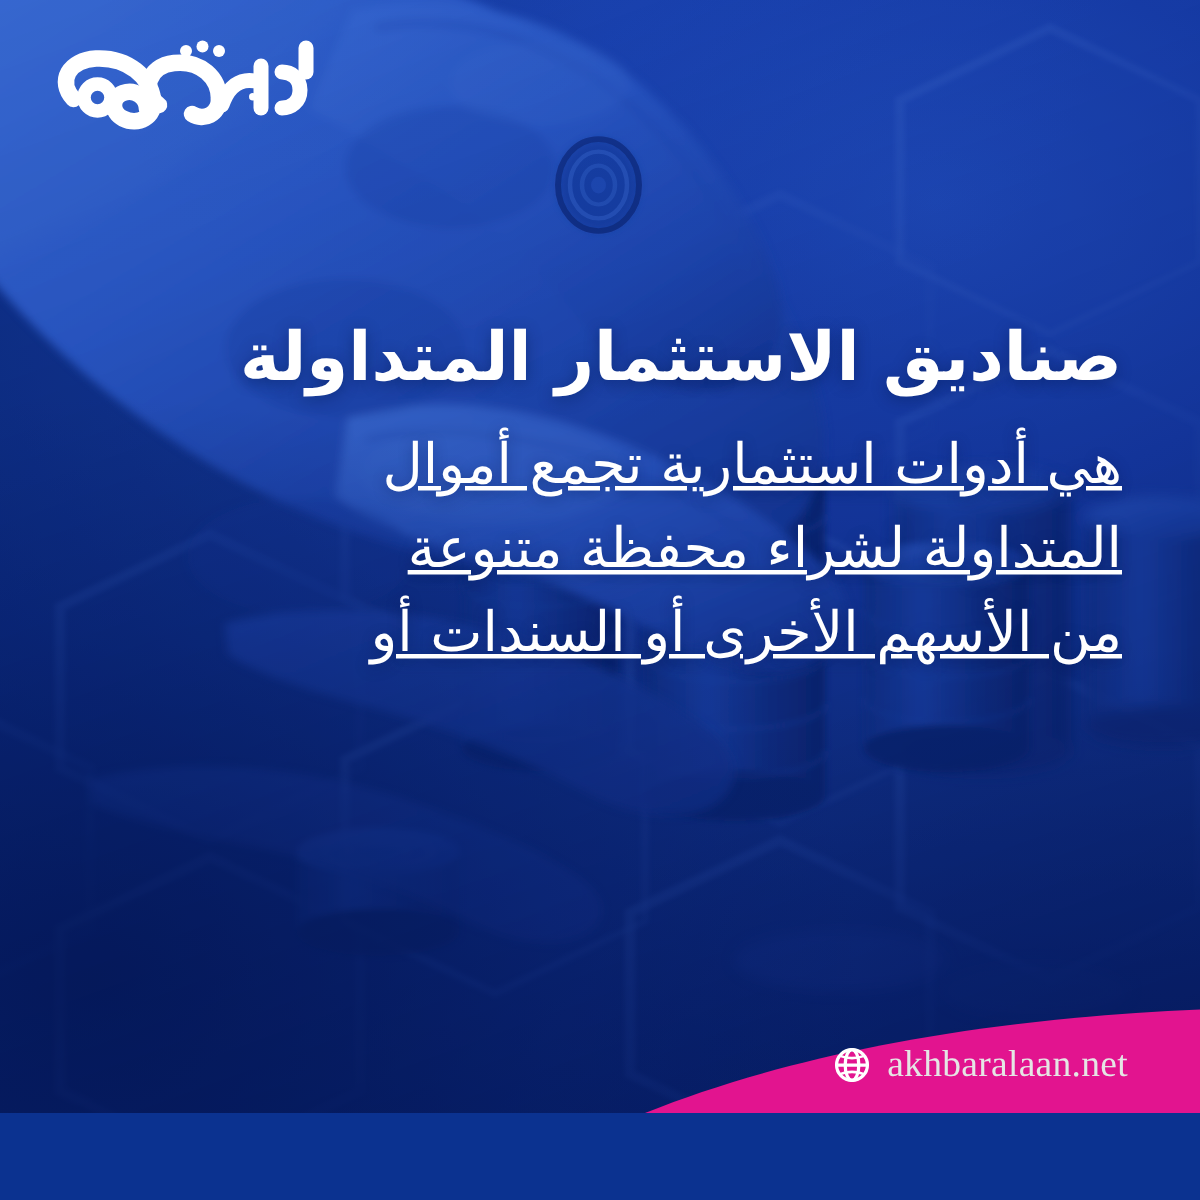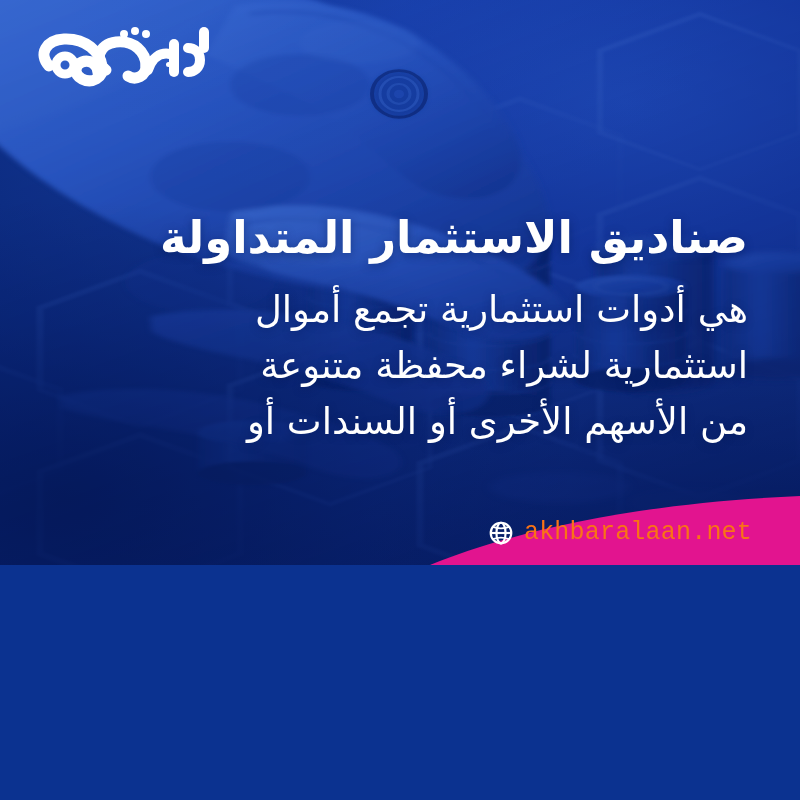--- a/index.html
+++ b/index.html
@@ -14,7 +14,7 @@
 
   #card {
     position:relative;
-    width:800px; height:565px;
+    width:800px; height:742px;
     overflow:hidden;
     background:#103a9e;
   }

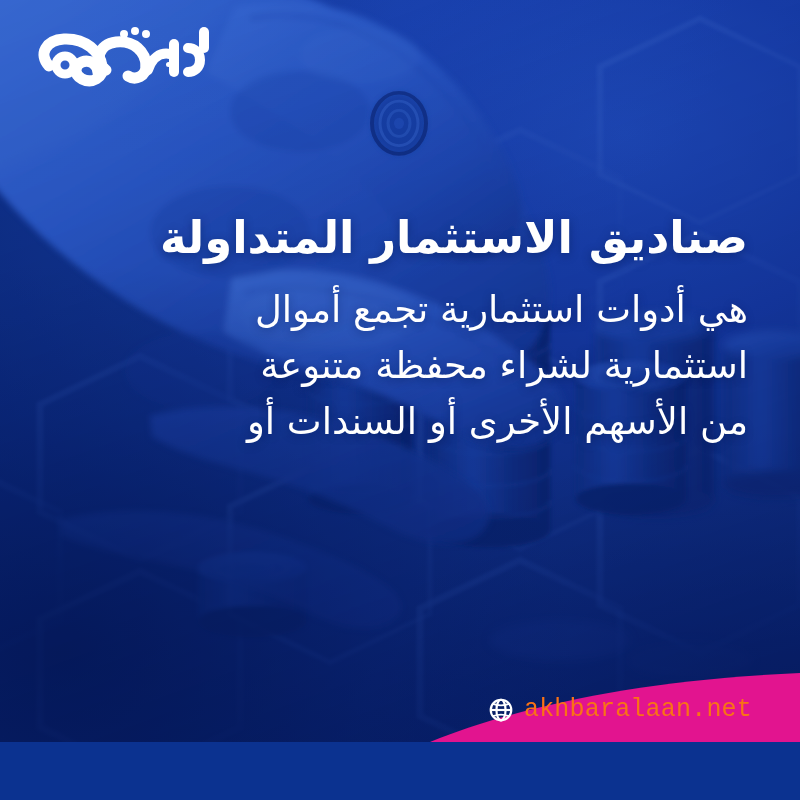--- a/index.html
+++ b/index.html
@@ -81,7 +81,7 @@
     line-height:1.52;
     text-shadow:0 2px 9px rgba(4,24,80,.42);
   }
-  .body-text .ln { display:block; }
+  .body-text .ln { display:block;text-decoration:underline; }
 
   
   .footer-band {

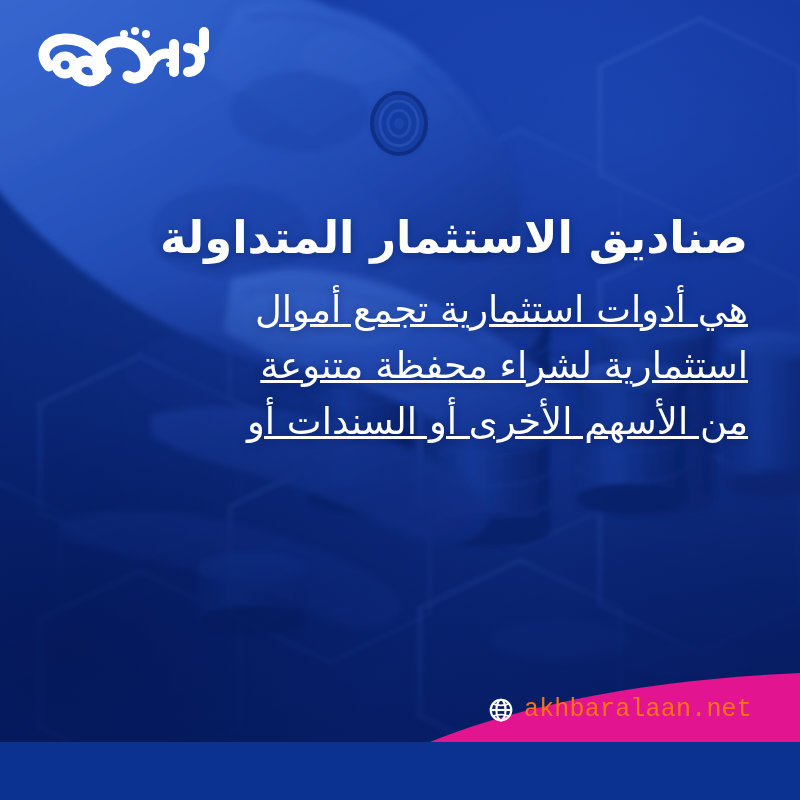--- a/index.html
+++ b/index.html
@@ -349,7 +349,7 @@
 
     <div class="body-text">
       <span class="ln">هي أدوات استثمارية تجمع أموال</span>
-      <span class="ln">استثمارية لشراء محفظة متنوعة</span>
+      <span class="ln">المتداولة لشراء محفظة متنوعة</span>
       <span class="ln">من الأسهم الأخرى أو السندات أو</span>
     </div>
 

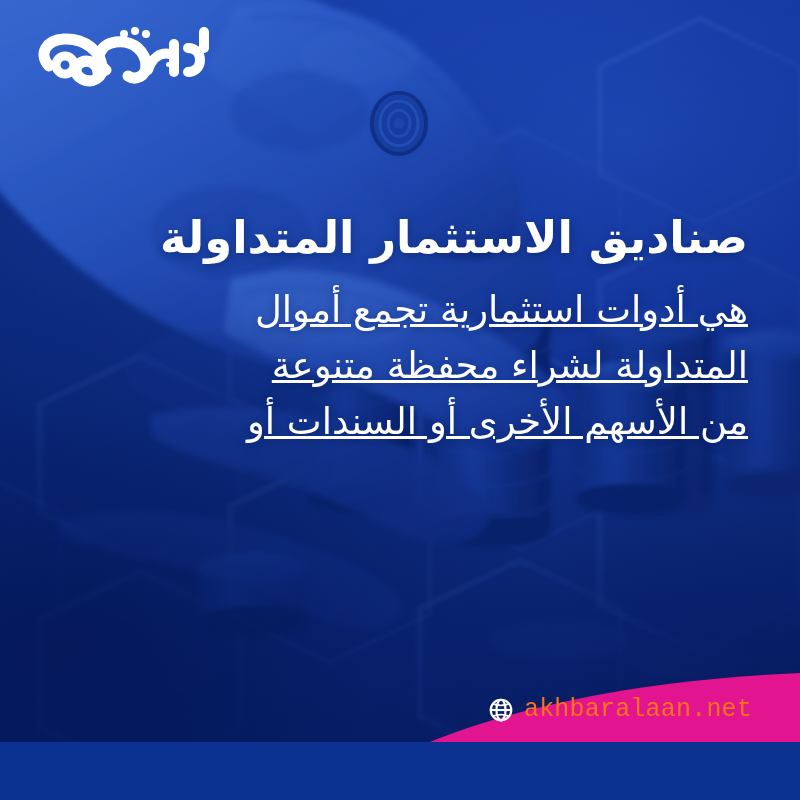--- a/index.html
+++ b/index.html
@@ -97,11 +97,11 @@
   }
   .globe-icon { width:26px; height:26px; display:block; flex:0 0 auto; }
   .url-text {
-    color:#f97316;
+    color:#e5e5e5;
     font-size:25px;
     font-weight:500;
     letter-spacing:.2px;
-    font-family:Liberation Mono, monospace;
+    font-family:Liberation Serif, serif;
   }
 </style>
 </head>

